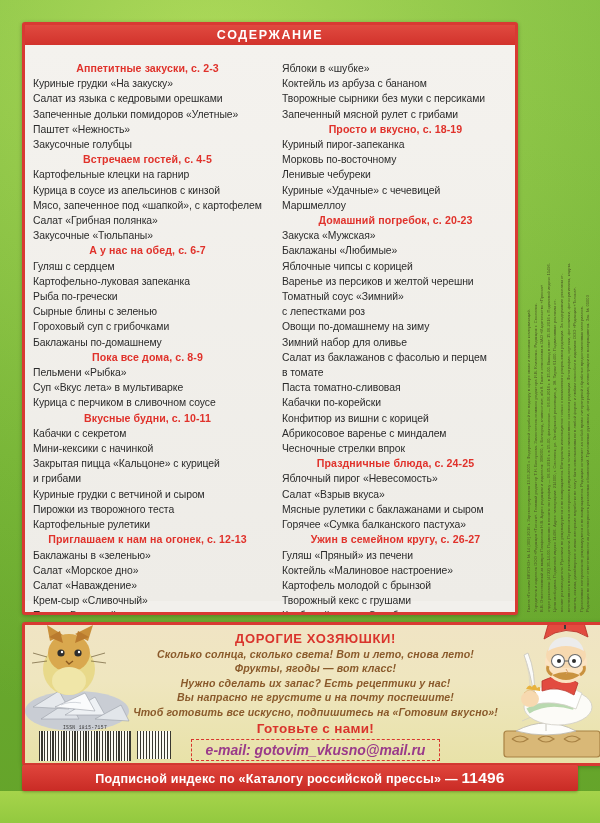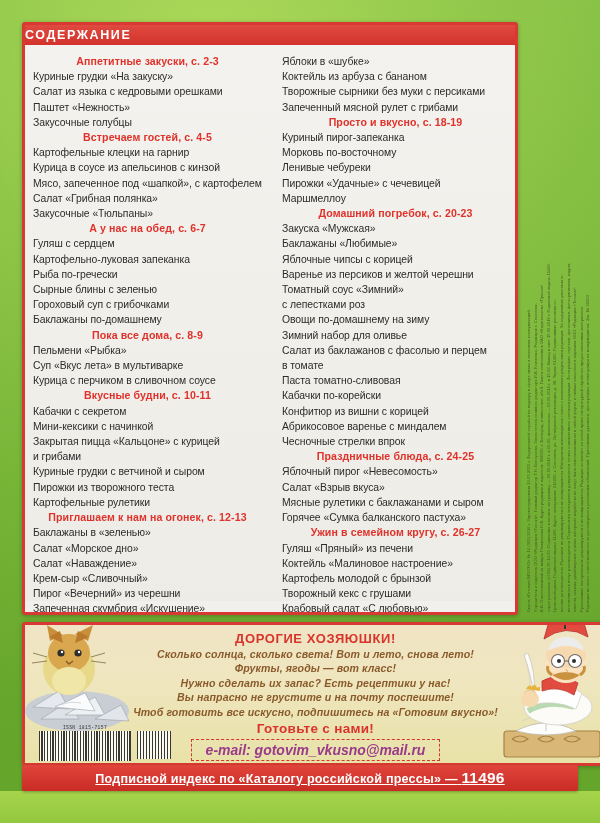--- a/index.html
+++ b/index.html
@@ -51,6 +51,7 @@
     font-size: 12.5px;
     font-weight: bold;
     letter-spacing: 1.6px;
+    text-align: center;
     line-height: 20px;
   }
   .toc-body {

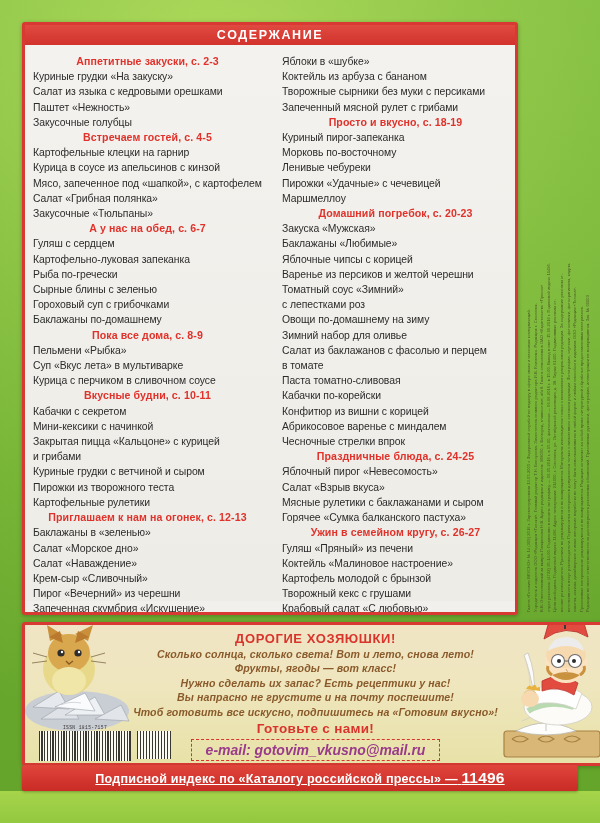--- a/index.html
+++ b/index.html
@@ -56,7 +56,7 @@
   }
   .toc-body {
     display: flex;
-    padding: 9px 6px 4px 6px;
+    padding: 16px 6px 4px 6px;
     gap: 16px;
     background:
       linear-gradient(180deg, #f4f2ee 0%, #eeece7 100%);

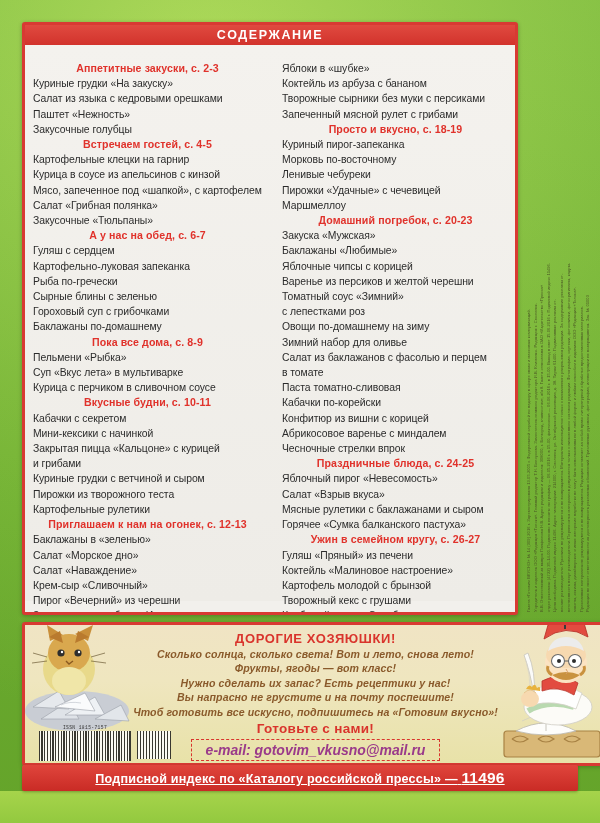--- a/index.html
+++ b/index.html
@@ -260,6 +260,7 @@
         <div class="sec-title">Аппетитные закуски, с. 2-3</div>
         <div class="recipe">Куриные грудки «На закуску»</div>
         <div class="recipe">Салат из языка с кедровыми орешками</div>
+        <div class="recipe">Запеченные дольки помидоров «Улетные»</div>
         <div class="recipe">Паштет «Нежность»</div>
         <div class="recipe">Закусочные голубцы</div>
         <div class="sec-title">Встречаем гостей, с. 4-5</div>

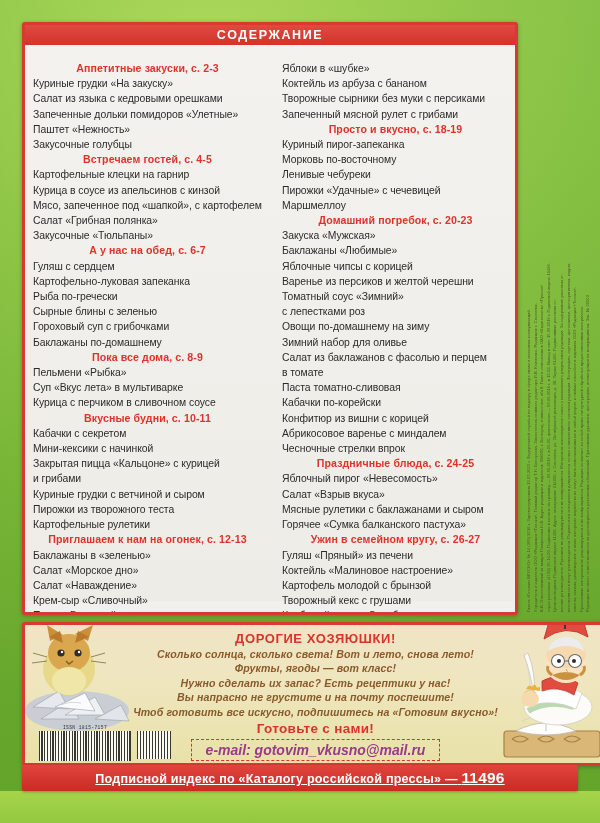--- a/index.html
+++ b/index.html
@@ -305,7 +305,7 @@
         <div class="recipe">Куриный пирог-запеканка</div>
         <div class="recipe">Морковь по-восточному</div>
         <div class="recipe">Ленивые чебуреки</div>
-        <div class="recipe">Пирожки «Удачные» с чечевицей</div>
+        <div class="recipe">Куриные «Удачные» с чечевицей</div>
         <div class="recipe">Маршмеллоу</div>
         <div class="sec-title">Домашний погребок, с. 20-23</div>
         <div class="recipe">Закуска «Мужская»</div>

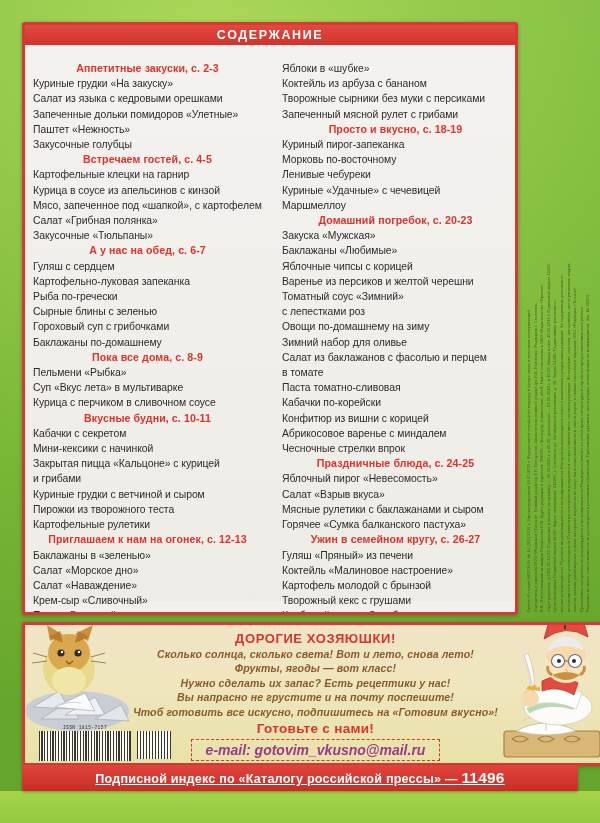--- a/index.html
+++ b/index.html
@@ -210,7 +210,6 @@
     line-height: 26px;
     letter-spacing: 0.2px;
     box-shadow: 0 1px 3px rgba(0,0,0,0.3);
-    text-decoration: underline;
   }
   .sub-bar .index-num { font-size: 15.5px; }
 

